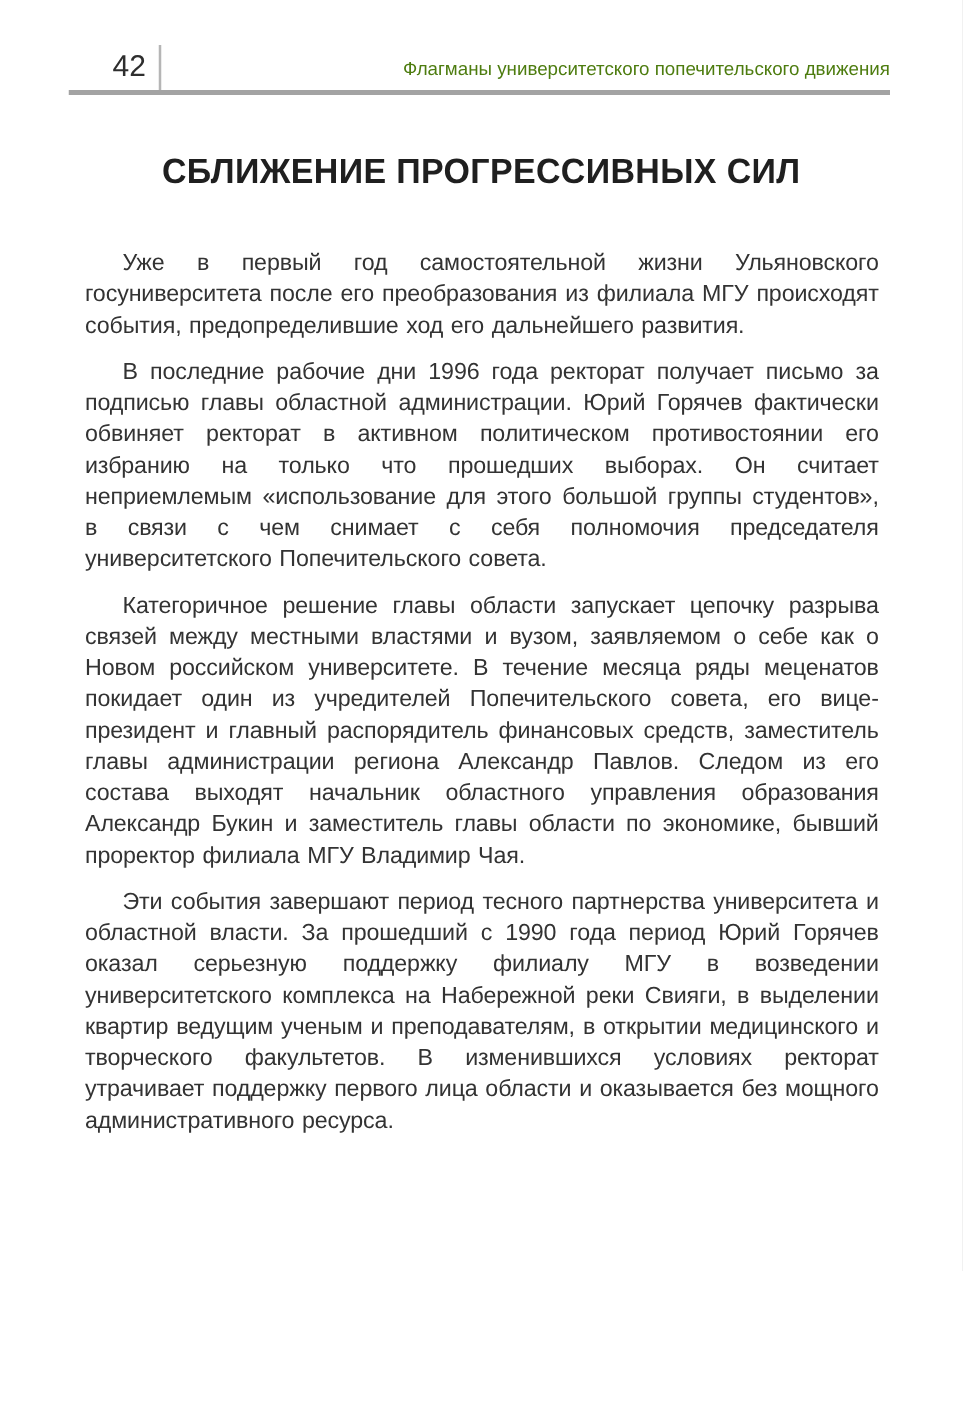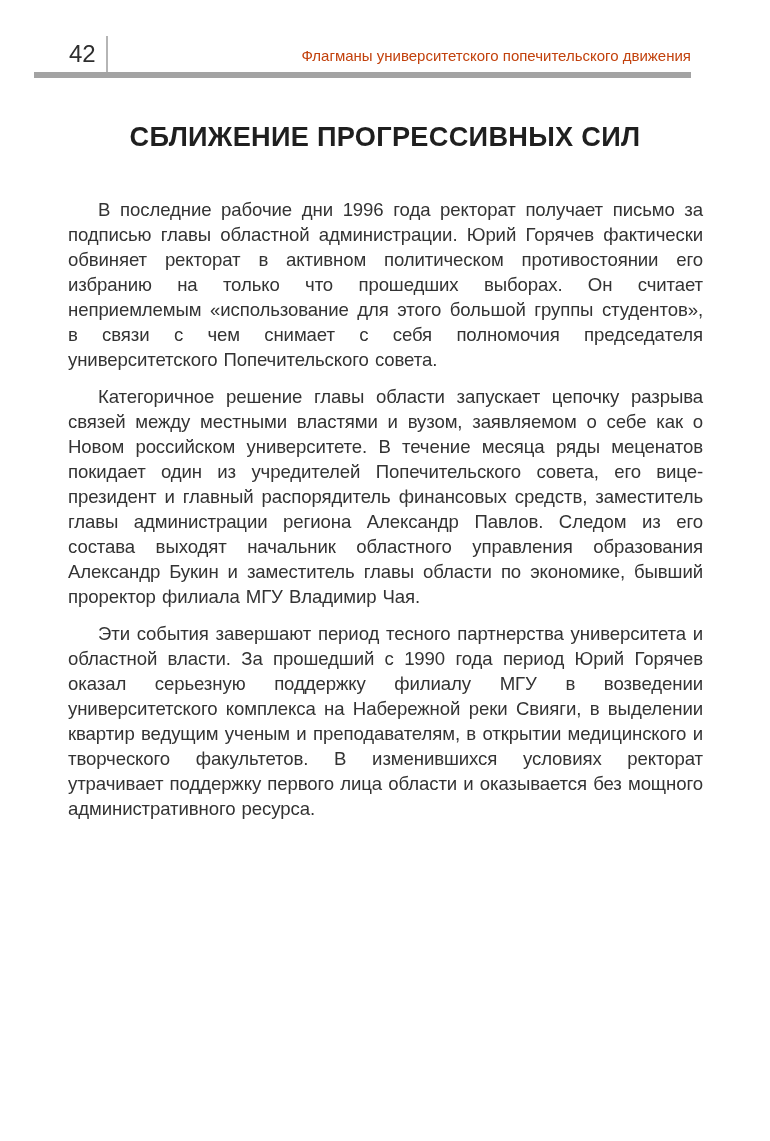--- a/index.html
+++ b/index.html
@@ -21,10 +21,10 @@
   .header {
     position: absolute;
     top: 30px;
-    left: 34px;
+    left: 55px;
     width: 657px;
     height: 42px;
-    border-bottom: 6px solid #a3a3a3;
+    border-bottom: 4px solid #a3a3a3;
   }
   .page-number {
     position: absolute;

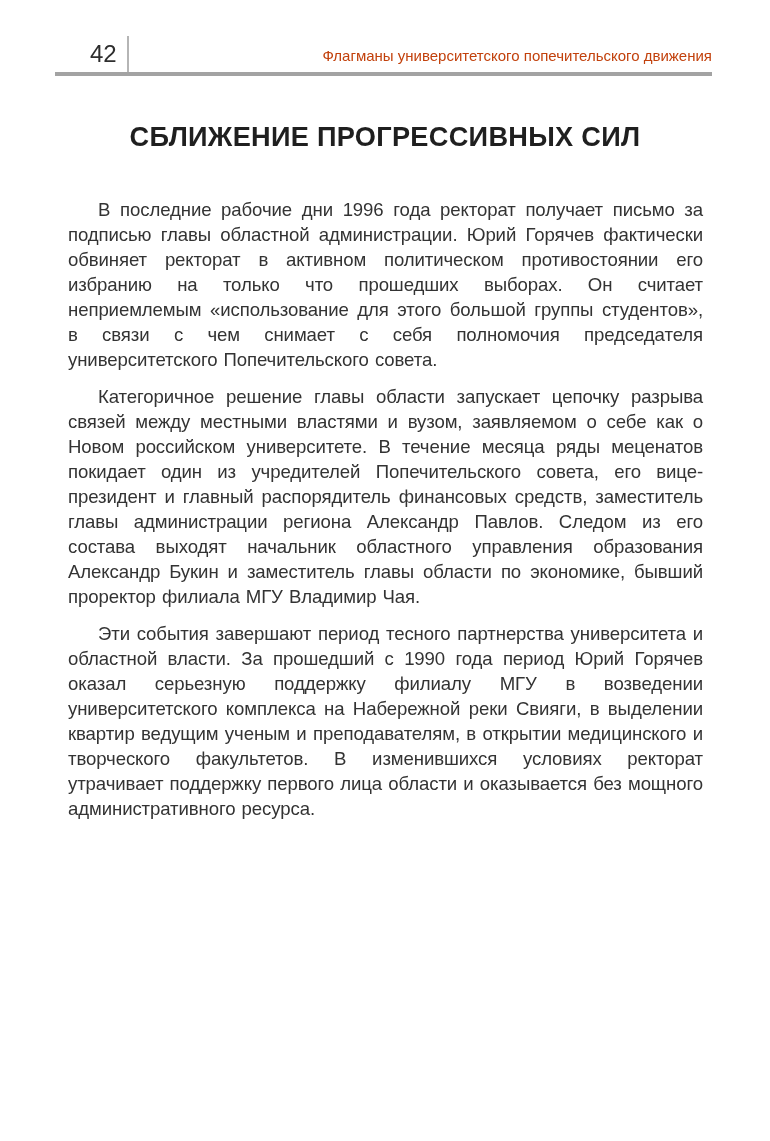--- a/index.html
+++ b/index.html
@@ -48,7 +48,7 @@
     bottom: 9px;
     font-size: 15px;
     line-height: 1;
-    color: #c2410c;
+    color: #4d7c0f;
     margin-top: 24px;
   }
 

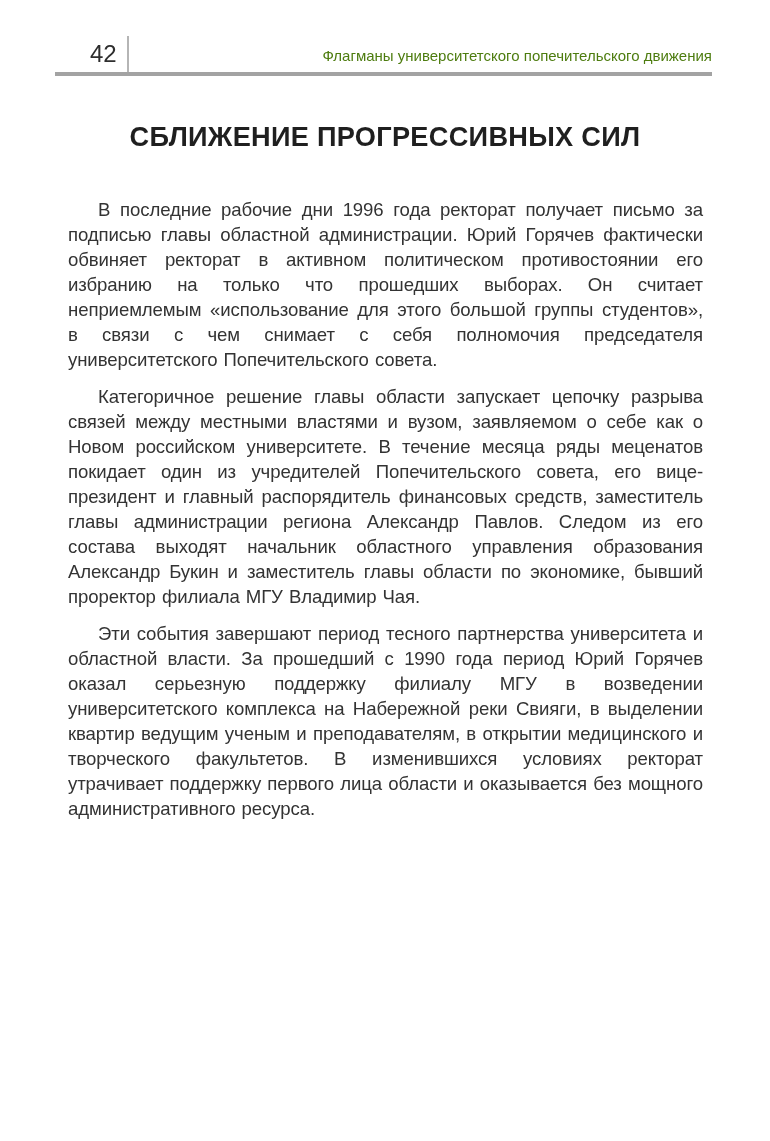--- a/index.html
+++ b/index.html
@@ -101,6 +101,7 @@
   <h1 class="chapter-title">СБЛИЖЕНИЕ ПРОГРЕССИВНЫХ СИЛ</h1>
 
   <div class="body-text">
+    <p>Уже в первый год самостоятельной жизни Ульяновского госуниверситета после его преобразования из филиала МГУ происходят события, предопределившие ход его дальнейшего развития.</p>
     <p>В последние рабочие дни 1996 года ректорат получает письмо за подписью главы областной администрации. Юрий Горячев фактически обвиняет ректорат в активном политическом противостоянии его избранию на только что прошедших выборах. Он считает неприемлемым «использование для этого большой группы студентов», в связи с чем снимает с себя полномочия председателя университетского Попечительского совета.</p>
     <p>Категоричное решение главы области запускает цепочку разрыва связей между местными властями и вузом, заявляемом о себе как о Новом российском университете. В течение месяца ряды меценатов покидает один из учредителей Попечительского совета, его вице-президент и главный распорядитель финансовых средств, заместитель главы администрации региона Александр Павлов. Следом из его состава выходят начальник областного управления образования Александр Букин и заместитель главы области по экономике, бывший проректор филиала МГУ Владимир Чая.</p>
     <p>Эти события завершают период тесного партнерства университета и областной власти. За прошедший с 1990 года период Юрий Горячев оказал серьезную поддержку филиалу МГУ в возведении университетского комплекса на Набережной реки Свияги, в выделении квартир ведущим ученым и преподавателям, в открытии медицинского и творческого факультетов. В изменившихся условиях ректорат утрачивает поддержку первого лица области и оказывается без мощного административного ресурса.</p>

